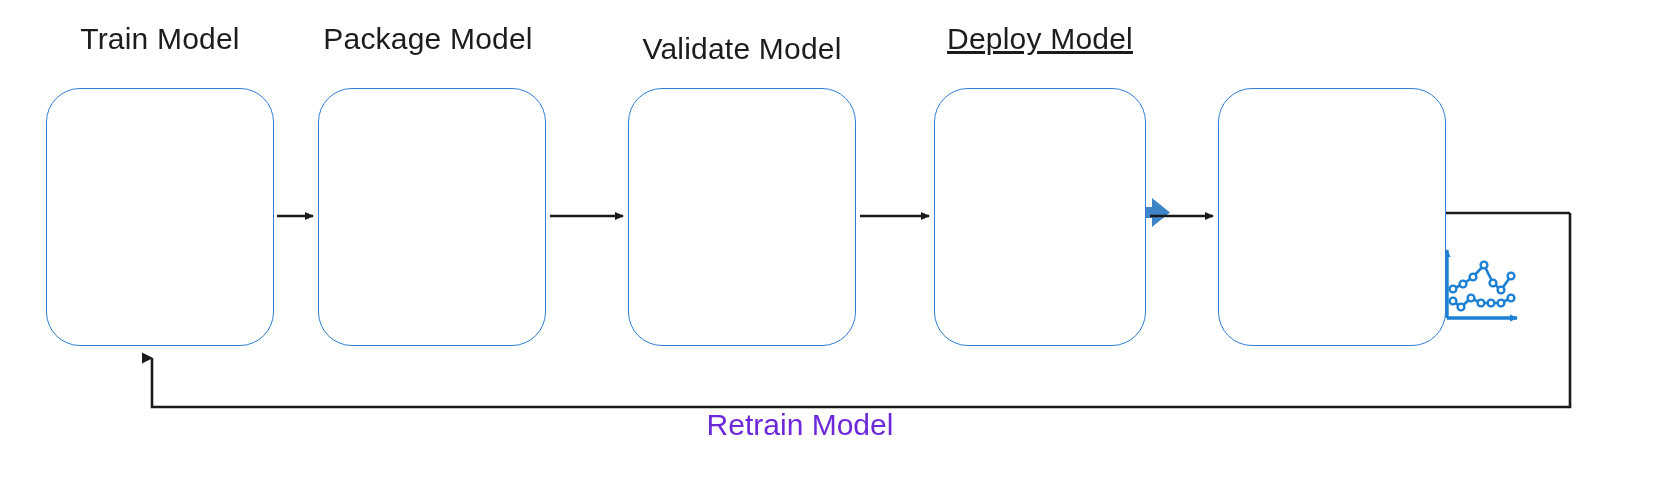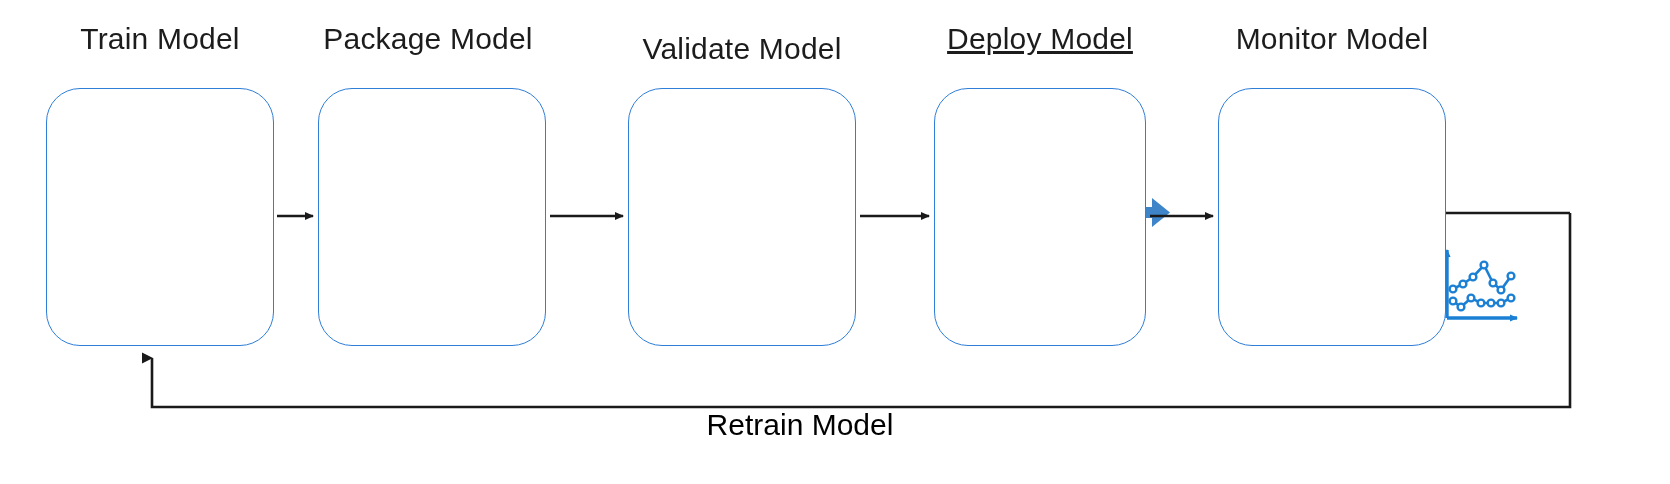--- a/index.html
+++ b/index.html
@@ -295,7 +295,6 @@
   <div class="step-title" style="left:428px;top:22px;">Package Model</div>
   <div class="step-title" style="left:742px;top:32px;">Validate Model</div>
   <div class="step-title" style="left:1040px;top:22px;text-decoration:underline;">Deploy Model</div>
-  <div class="step-title" style="left:1332px;top:22px;">Monitor Model</div>
 
   <div class="loop-label" style="left:800px;top:408px;">Retrain Model</div>
 

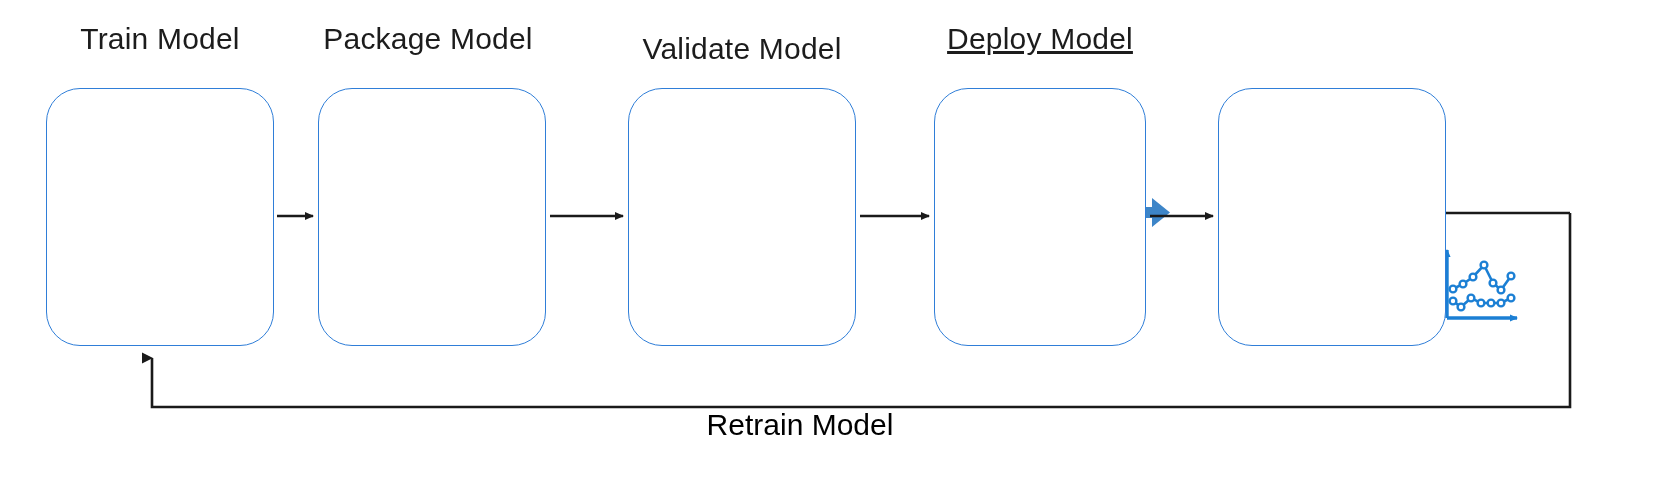--- a/index.html
+++ b/index.html
@@ -27,7 +27,7 @@
     text-align:center;
     font-size:30px;
     font-weight:400;
-    color:#000000;
+    color:#6d28d9;
     white-space:nowrap;
     transform:translateX(-50%);
   }

